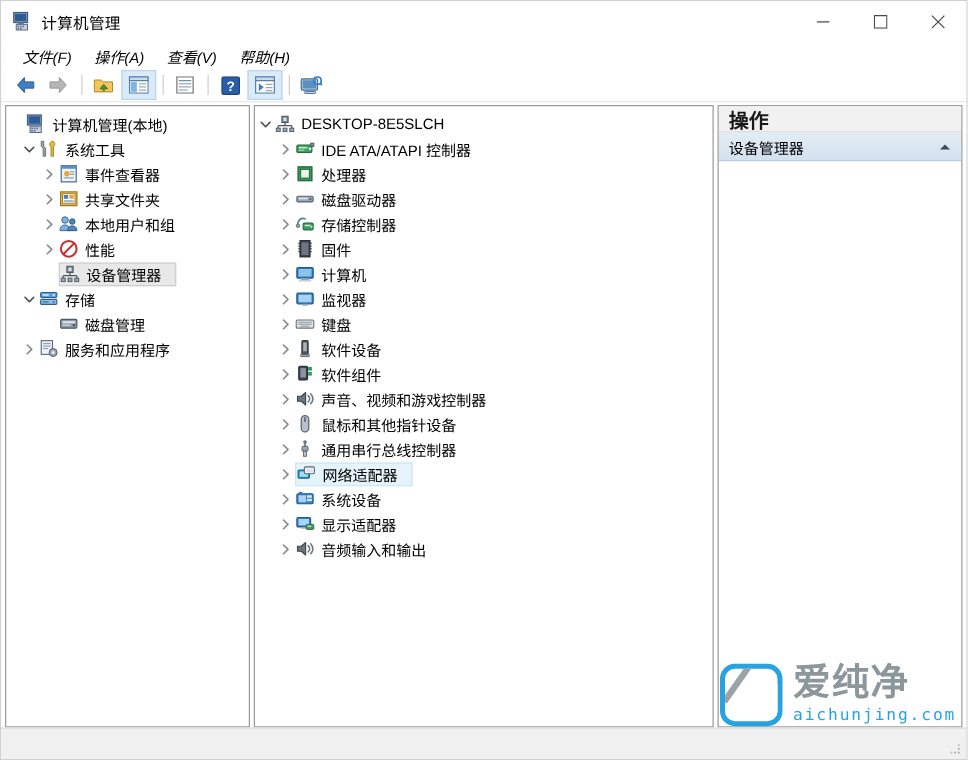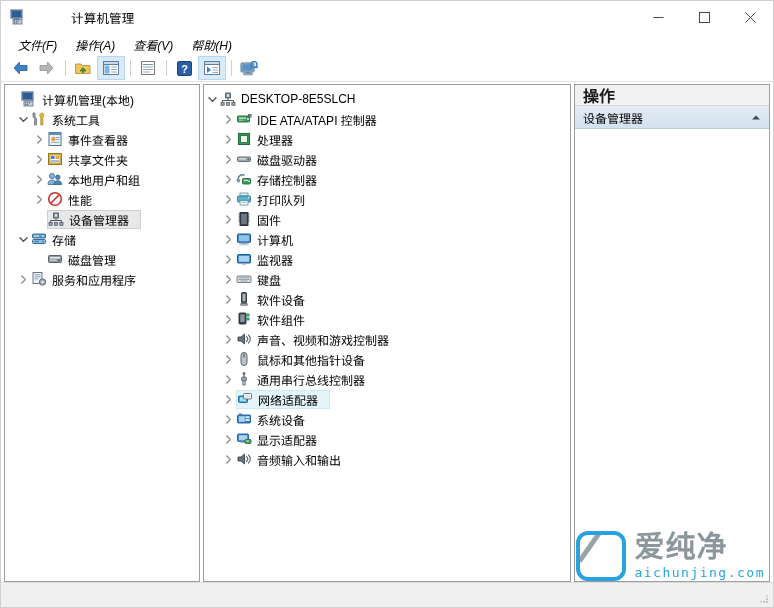--- a/index.html
+++ b/index.html
@@ -19,7 +19,7 @@
   
   .titlebar{
     height:32px;flex:0 0 32px;background:#ffffff;
-    display:flex;align-items:center;position:relative;gap:38px;
+    display:flex;align-items:center;position:relative;
   }
   .title-icon{width:16px;height:16px;margin-left:9px;margin-right:7px;position:relative;flex:0 0 16px;}
   .title-text{font-size:12.5px;color:#000;letter-spacing:.2px;}

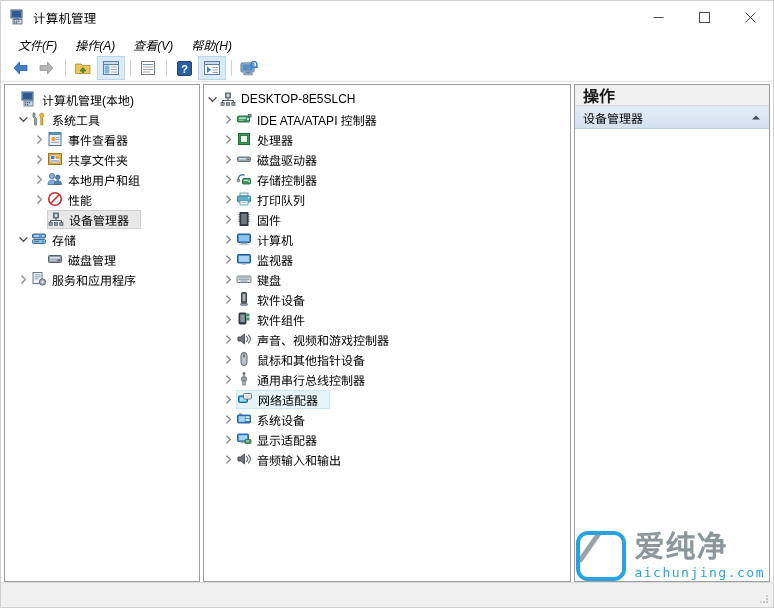--- a/index.html
+++ b/index.html
@@ -532,25 +532,6 @@
           </div>
         </div>
 
-        <div class="row" style="padding-left:16px">
-          <div class="twisty">
-            <svg width="9" height="9" viewBox="0 0 9 9">
-                <path d="M2.8 1 L6.4 4.5 L2.8 8" fill="none" stroke="#8a8a8a" stroke-width="1.3" stroke-linecap="round" stroke-linejoin="round"></path>
-              </svg>
-          </div>
-          <div class="sel-wrap">
-            <div class="ico">
-              <svg width="16" height="16" viewBox="0 0 16 16">
-                <rect x="4" y="2" width="8" height="3" fill="#e8eef4" stroke="#4f8fa8" stroke-width=".8"></rect>
-                <rect x="1.5" y="5" width="13" height="6" rx="1" fill="#5fb0c4" stroke="#2f7a90" stroke-width=".9"></rect>
-                <rect x="4" y="9.5" width="8" height="4.5" fill="#ffffff" stroke="#4f8fa8" stroke-width=".8"></rect>
-                <rect x="5.2" y="10.8" width="5.6" height=".9" fill="#8fa8b8"></rect>
-                <circle cx="12.7" cy="6.6" r=".8" fill="#d8f0f6"></circle>
-              </svg>
-            </div>
-            <div class="lbl">打印队列</div>
-          </div>
-        </div>
 
         <div class="row" style="padding-left:16px">
           <div class="twisty">

